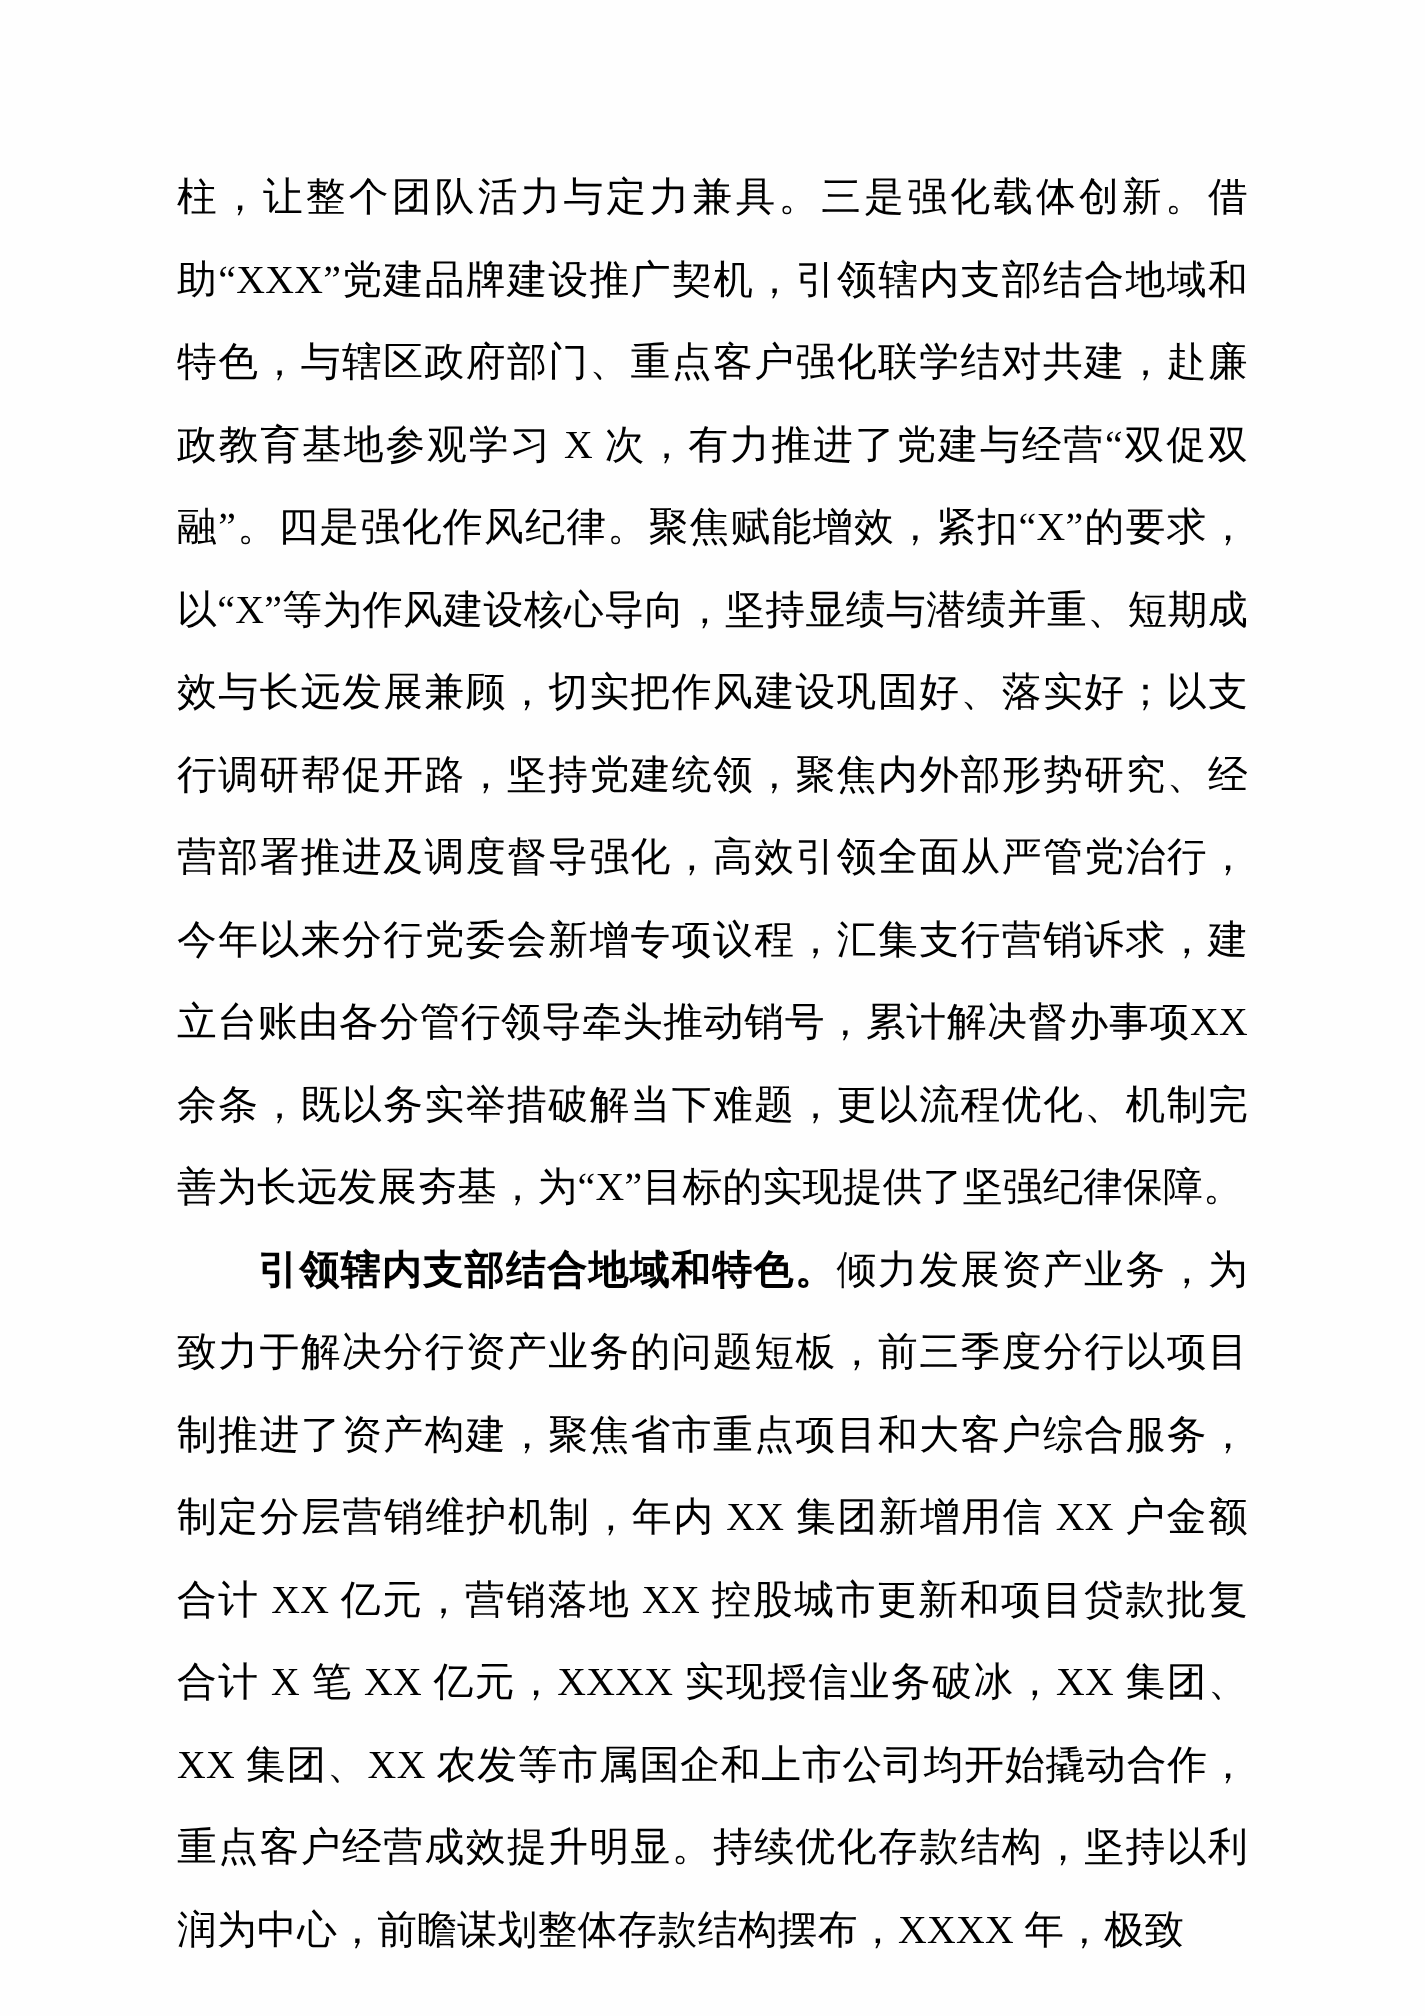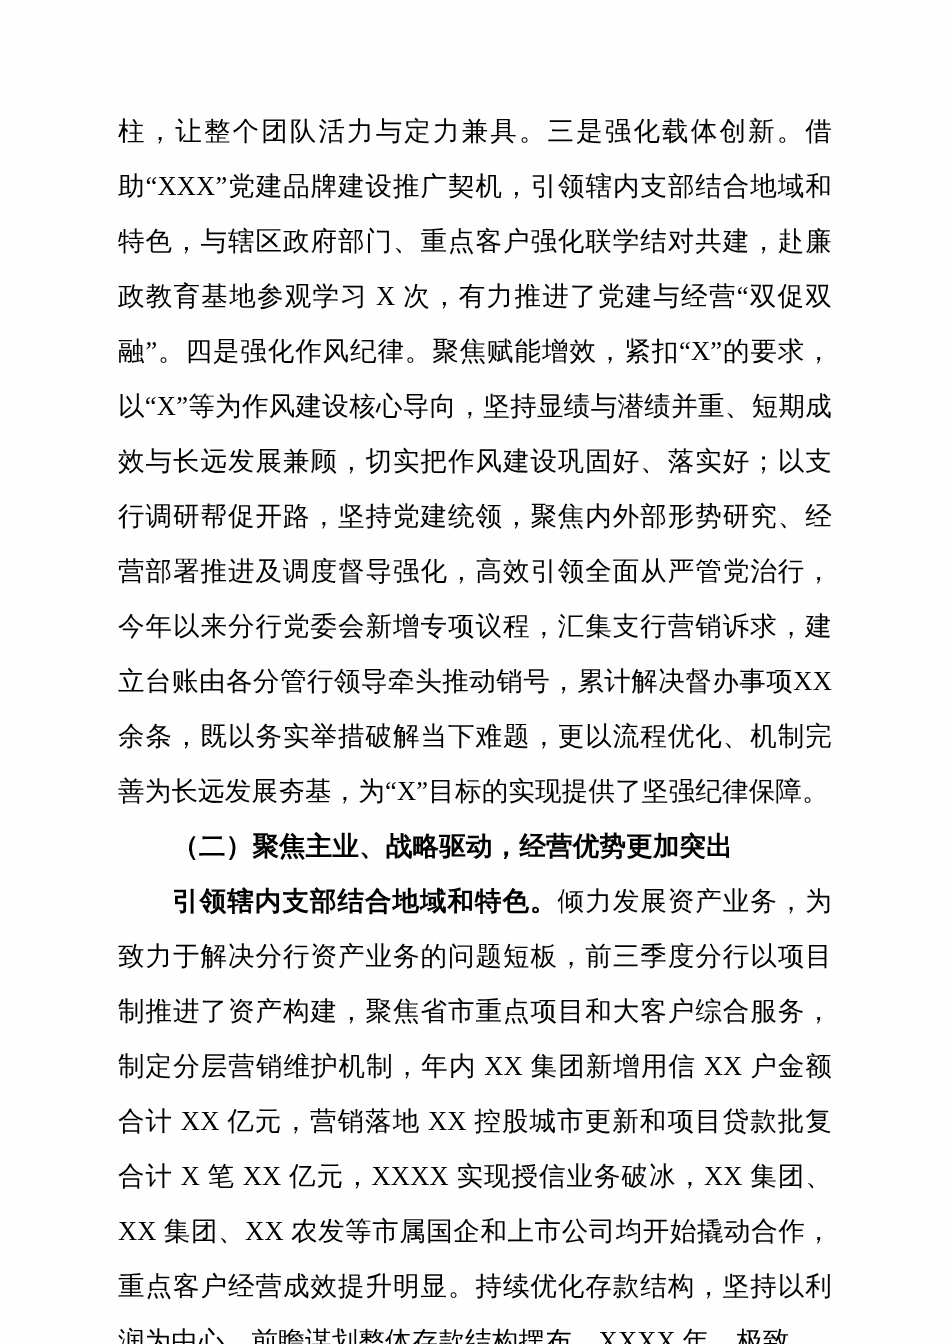--- a/index.html
+++ b/index.html
@@ -55,7 +55,6 @@
 
     <p class="para cont">柱，让整个团队活力与定力兼具。三是强化载体创新。借助“XXX”党建品牌建设推广契机，引领辖内支部结合地域和特色，与辖区政府部门、重点客户强化联学结对共建，赴廉政教育基地参观学习 X 次，有力推进了党建与经营“双促双融”。四是强化作风纪律。聚焦赋能增效，紧扣“X”的要求，以“X”等为作风建设核心导向，坚持显绩与潜绩并重、短期成效与长远发展兼顾，切实把作风建设巩固好、落实好；以支行调研帮促开路，坚持党建统领，聚焦内外部形势研究、经营部署推进及调度督导强化，高效引领全面从严管党治行，今年以来分行党委会新增专项议程，汇集支行营销诉求，建立台账由各分管行领导牵头推动销号，累计解决督办事项XX余条，既以务实举措破解当下难题，更以流程优化、机制完善为长远发展夯基，为“X”目标的实现提供了坚强纪律保障。</p>
 
-    <p class="para indent heading-sub">（二）聚焦主业、战略驱动，经营优势更加突出</p>
 
     <p class="para indent"><span class="lead-bold">引领辖内支部结合地域和特色。</span><span>倾力发展资产业务，为致力于解决分行资产业务的问题短板，前三季度分行以项目制推进了资产构建，聚焦省市重点项目和大客户综合服务，制定分层营销维护机制，年内 XX 集团新增用信 XX 户金额合计 XX 亿元，营销落地 XX 控股城市更新和项目贷款批复合计 X 笔 XX 亿元，XXXX 实现授信业务破冰，XX 集团、XX 集团、XX 农发等市属国企和上市公司均开始撬动合作，重点客户经营成效提升明显。持续优化存款结构，坚持以利润为中心，前瞻谋划整体存款结构摆布，XXXX 年，极致</span></p>
 

